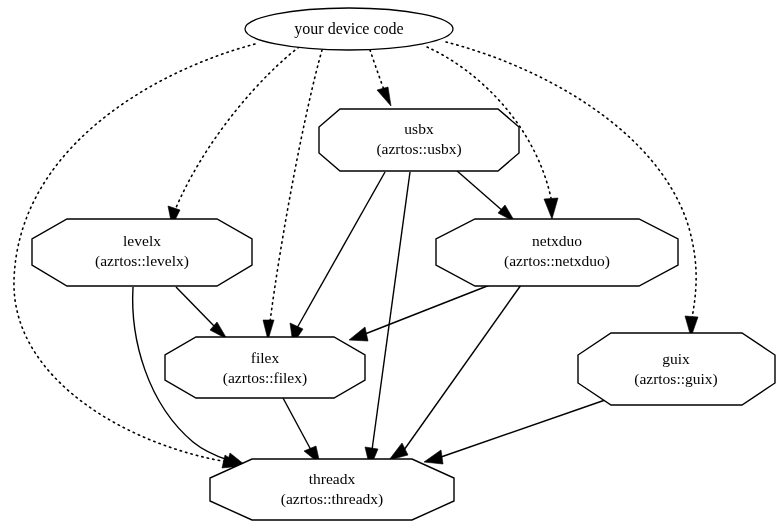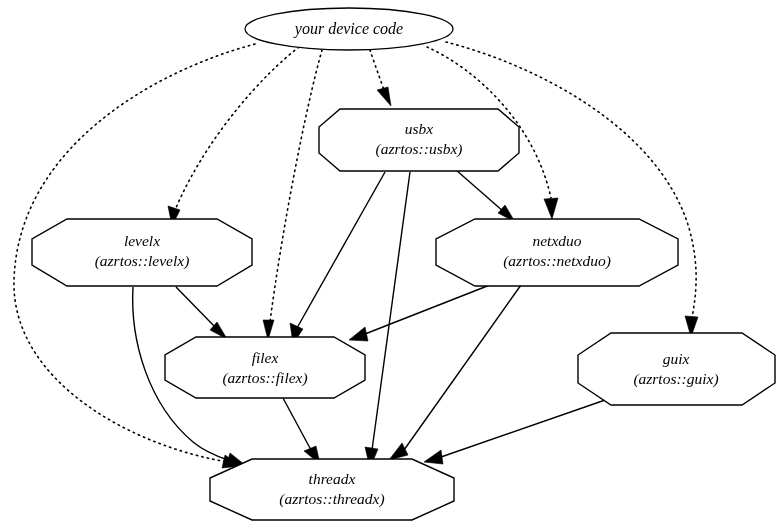--- a/index.html
+++ b/index.html
@@ -15,7 +15,6 @@
     background: #ffffff;
     overflow: hidden;
     font-family: "Liberation Serif", "DejaVu Serif", serif;
-    font-style: italic;
   }
   svg#graph {
     position: absolute;

